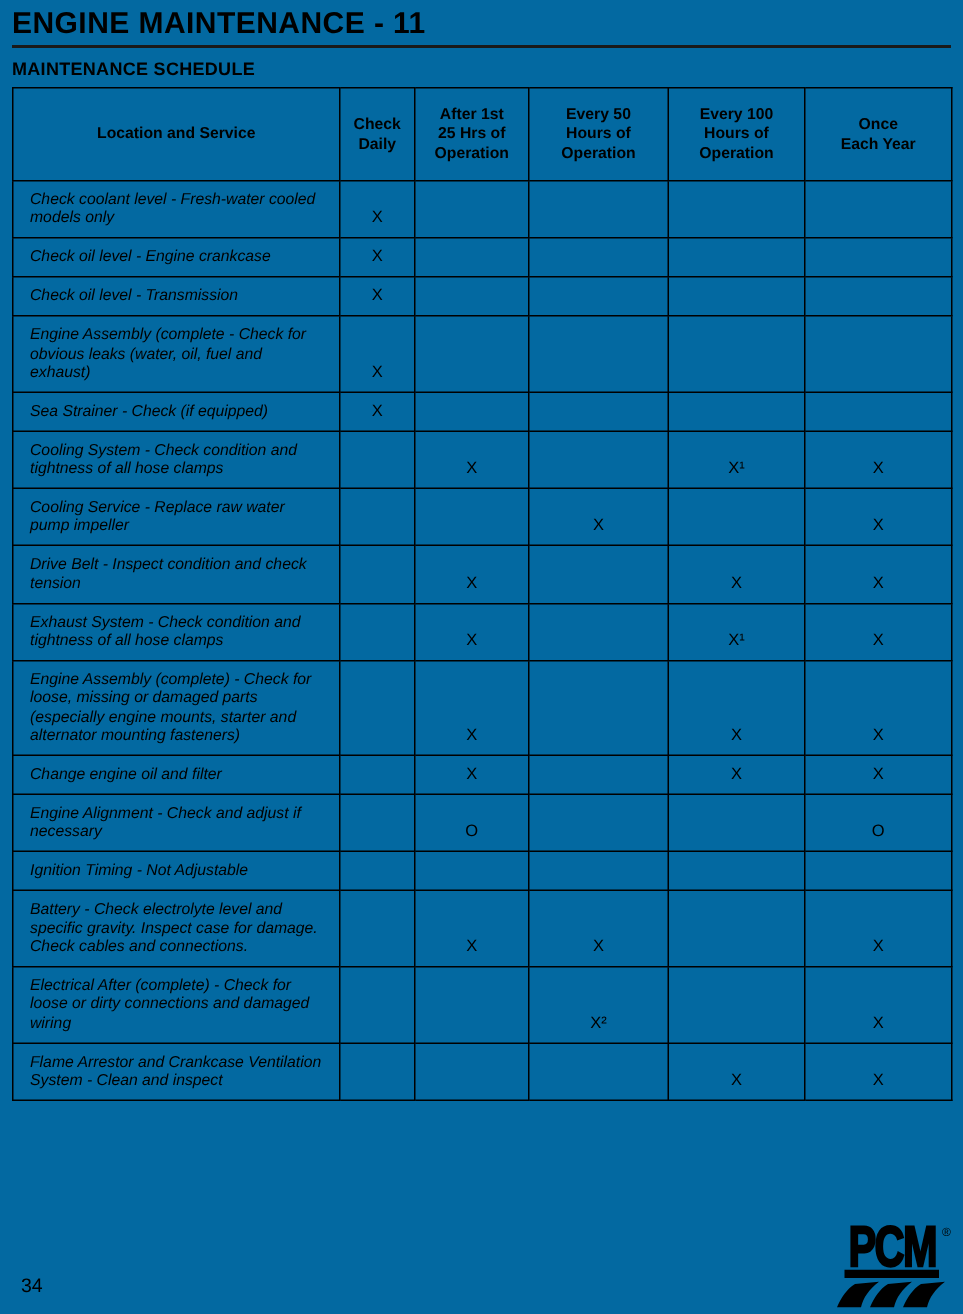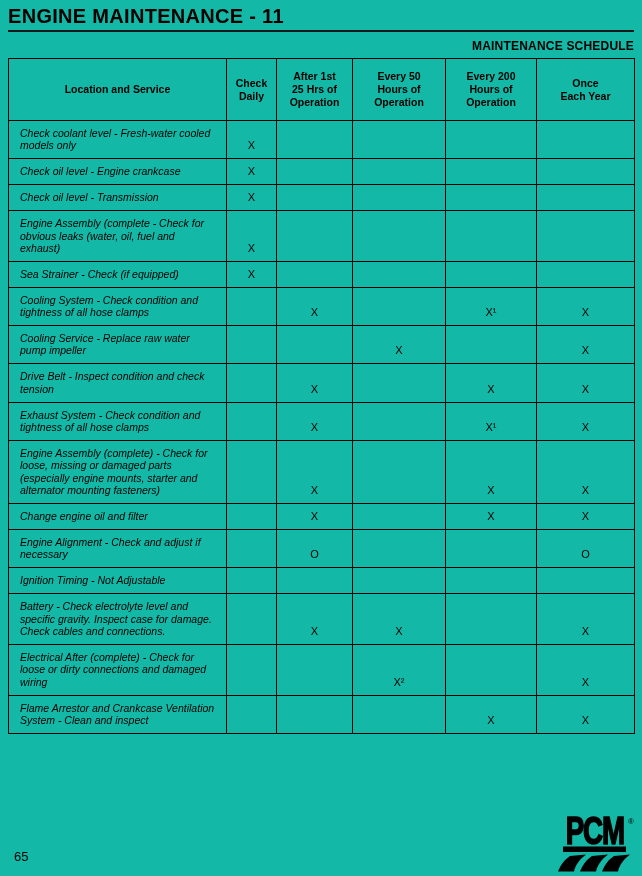--- a/index.html
+++ b/index.html
@@ -10,7 +10,7 @@
     position: relative;
     overflow: hidden;
   }
-  .page { position: absolute; inset: 0; background: #14b8a6; }
+  .page { position: absolute; inset: 0; background: #0369a1; }
 
   .doc-title {
     position: absolute; left: 8px; top: 5px;

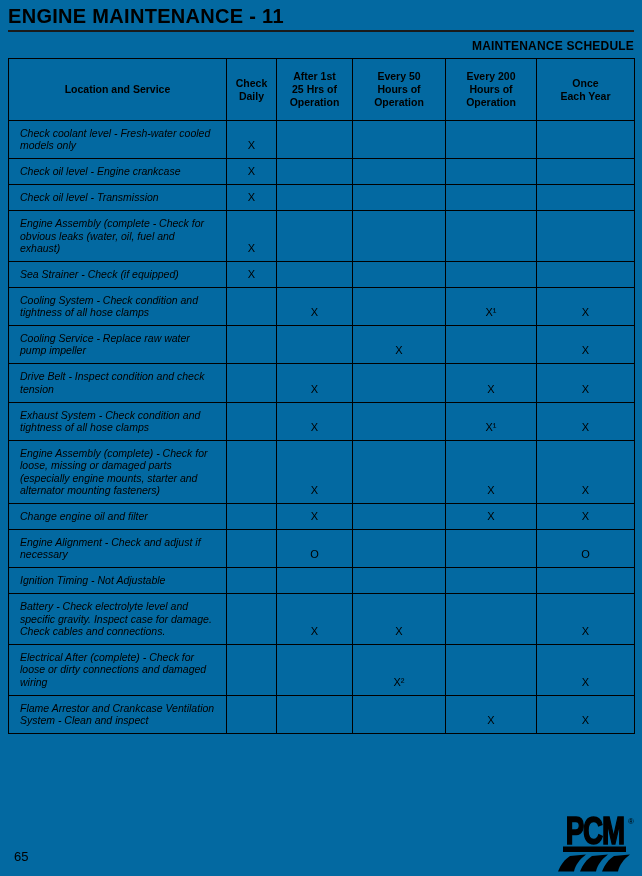--- a/index.html
+++ b/index.html
@@ -23,7 +23,7 @@
   }
   .schedule-title {
     position: absolute; left: 8px; top: 39px; width: 626px;
-    text-align: right; font-size: 12px; font-weight: bold;
+    text-align: left; font-size: 12px; font-weight: bold;
     letter-spacing: 0.2px;
   }
 

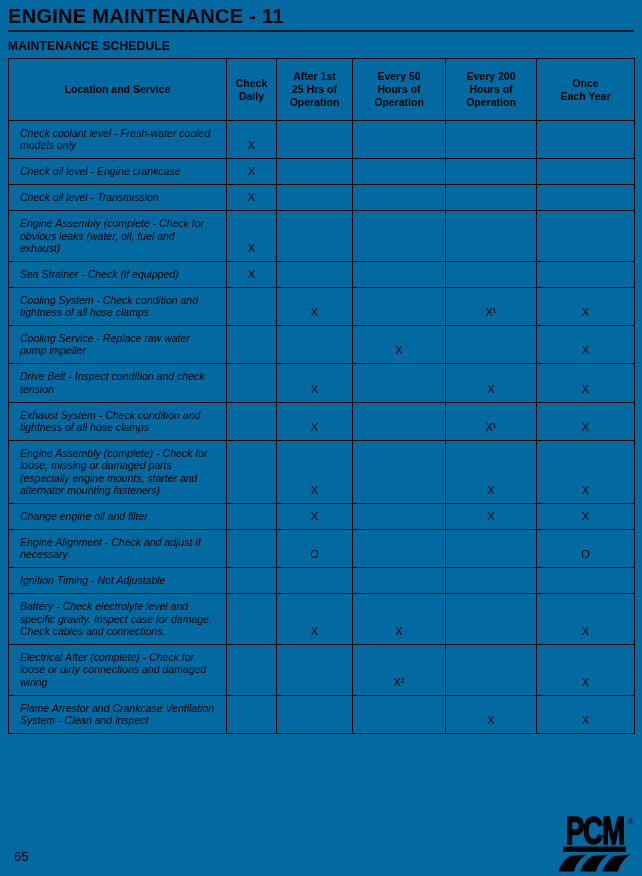--- a/index.html
+++ b/index.html
@@ -94,7 +94,7 @@
           <th>Every 50
 Hours of
 Operation</th>
-          <th>Every 200
+          <th>Every 100
 Hours of
 Operation</th>
           <th>Once

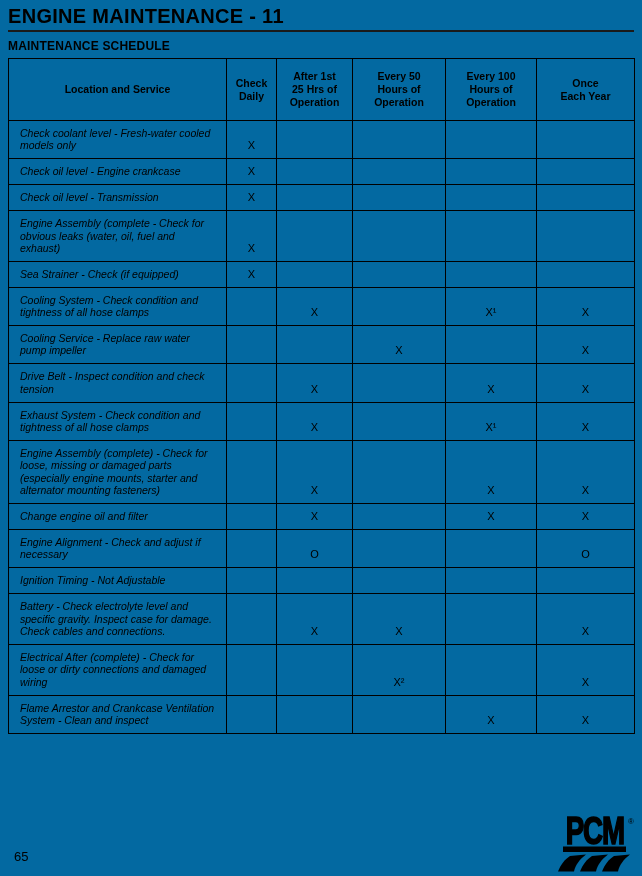--- a/index.html
+++ b/index.html
@@ -233,7 +233,7 @@
       </tbody>
   </table>
 
-  <div class="page-number">65</div>
+  <div class="page-number">34</div>
 
   <div class="logo">
     <svg viewBox="0 0 88 58" xmlns="http://www.w3.org/2000/svg">

